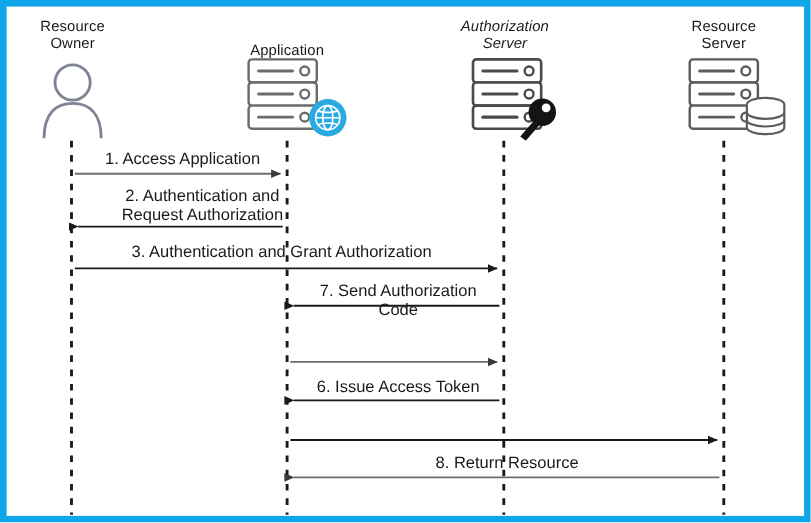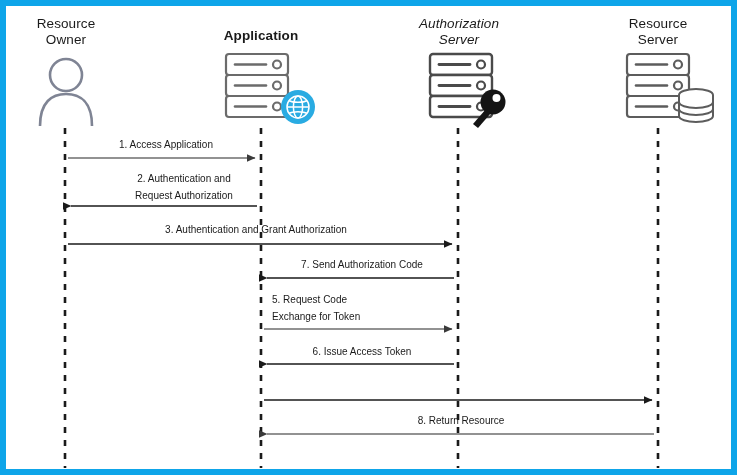--- a/index.html
+++ b/index.html
@@ -53,7 +53,7 @@
 
   <div class="actor-title" style="left:18px; top:10px; width:84px;">Resource
 Owner</div>
-  <div class="actor-title" style="left:207px; top:22px; width:96px;font-weight:bold;">Application</div>
+  <div class="actor-title" style="left:207px; top:32px; width:96px;">Application</div>
   <div class="actor-title" style="left:402px; top:10px; width:102px;font-style:italic;">Authorization
 Server</div>
   <div class="actor-title" style="left:608px; top:10px; width:88px;">Resource

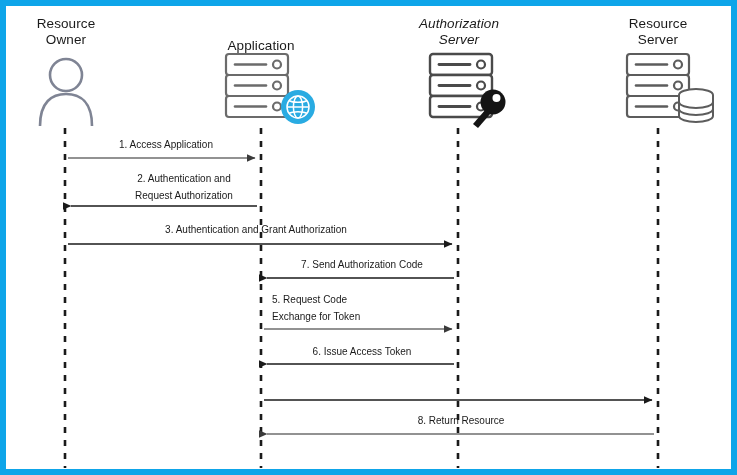--- a/index.html
+++ b/index.html
@@ -31,7 +31,7 @@
   }
   .msg-label {
     position: absolute;
-    font-size: 10px;
+    font-size: 15px;
     color: #1a1a1a;
     line-height: 17px;
     white-space: pre-line;

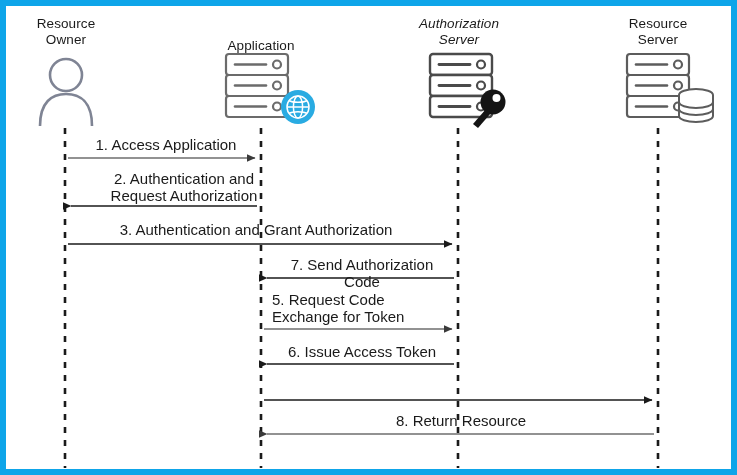--- a/index.html
+++ b/index.html
@@ -152,8 +152,6 @@
 Request Authorization</div>
   <div class="msg-label" style="left:90px; top:215px; width:320px;">3. Authentication and Grant Authorization</div>
   <div class="msg-label" style="left:266px; top:250px; width:180px;">7. Send Authorization Code</div>
-  <div class="msg-label" style="left:266px; top:285px; width:170px; text-align:left;">5. Request Code
-Exchange for Token</div>
   <div class="msg-label" style="left:270px; top:337px; width:172px;">6. Issue Access Token</div>
   <div class="msg-label" style="left:370px; top:406px; width:170px;">8. Return Resource</div>
 

